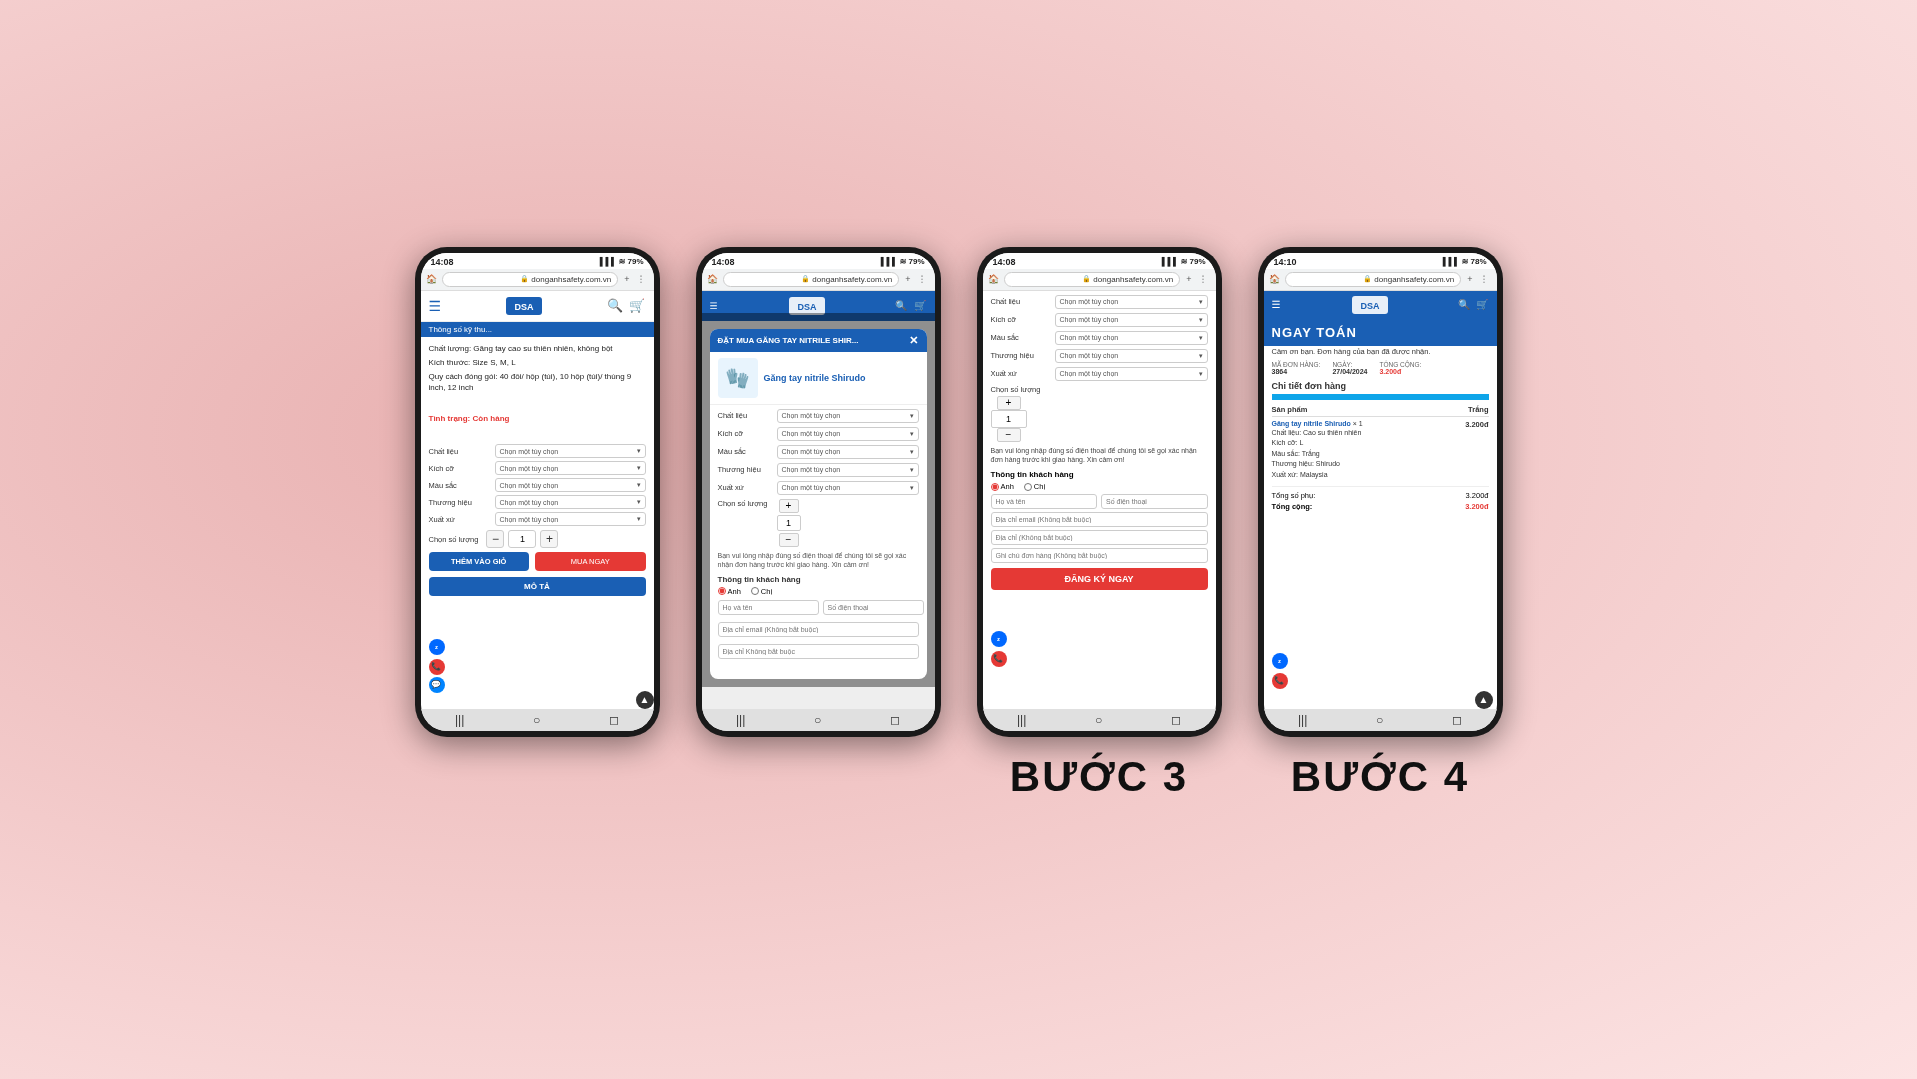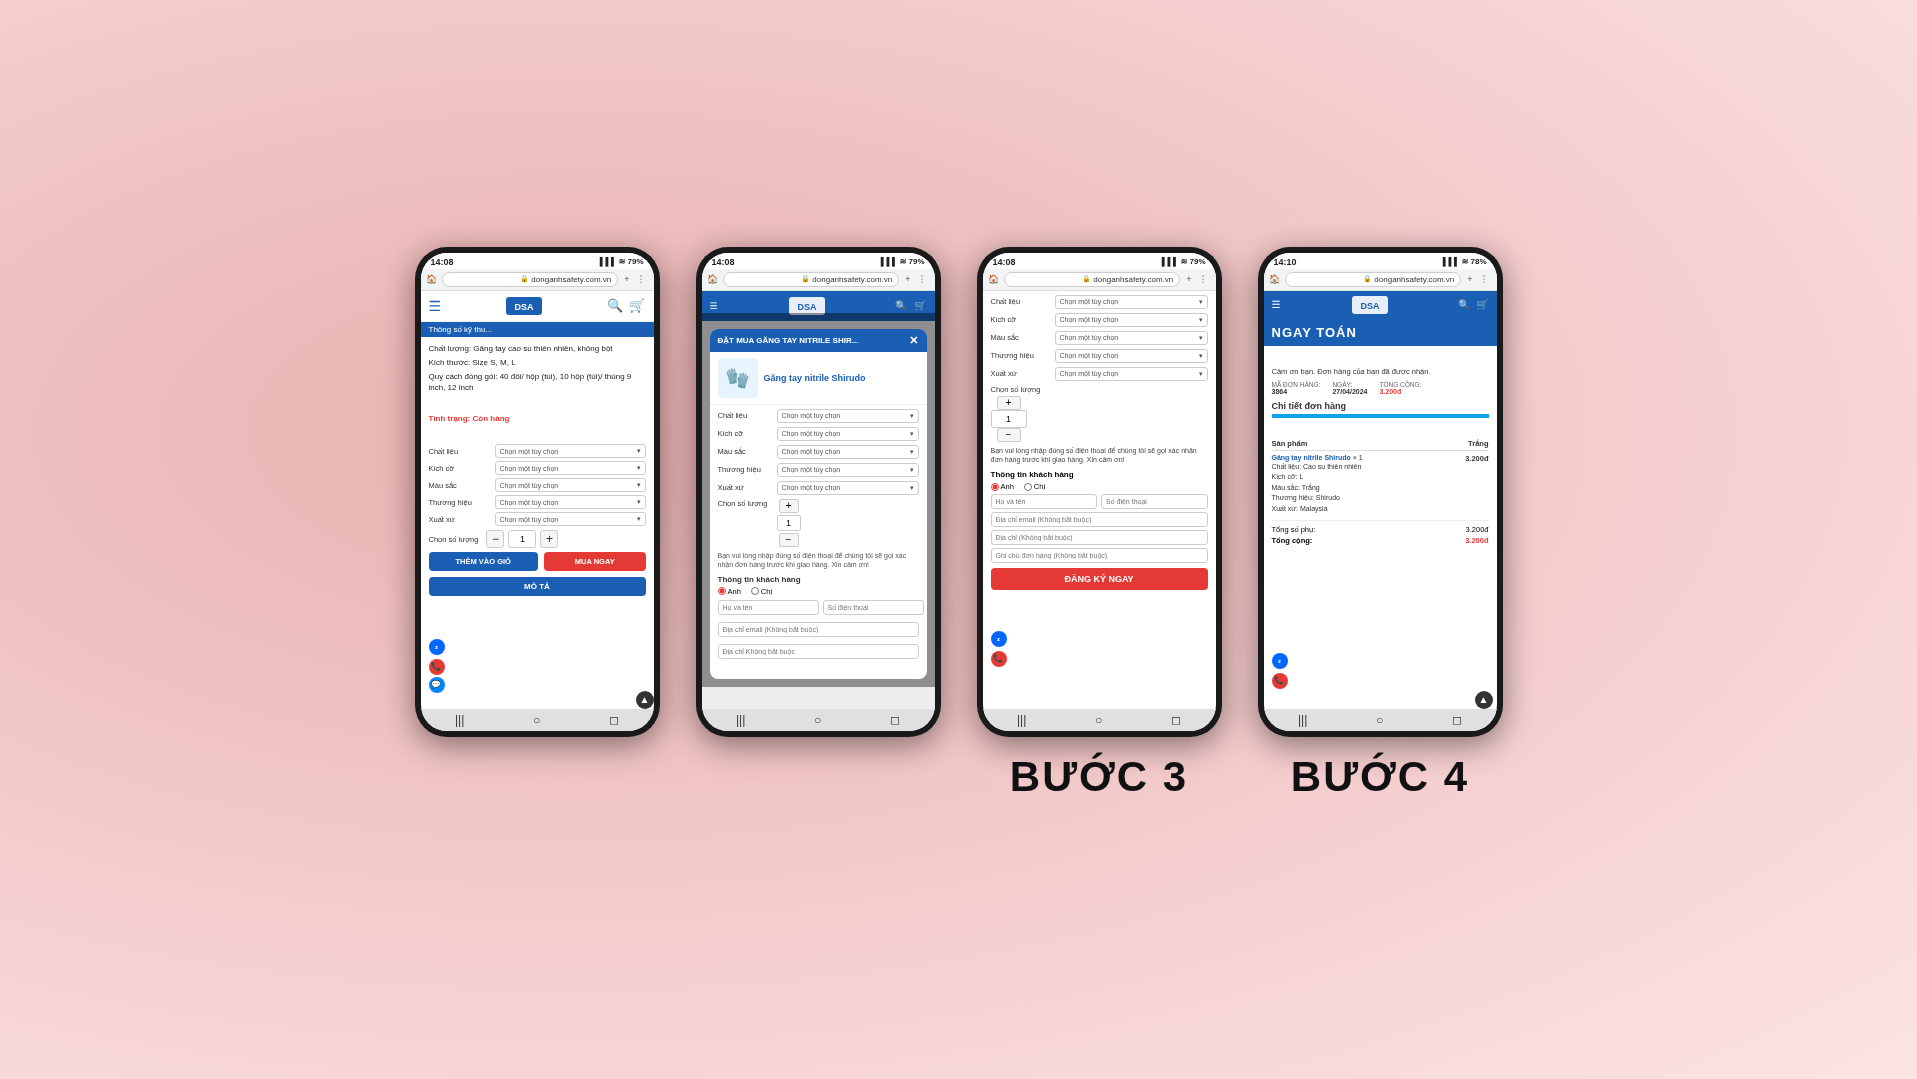--- a/index.html
+++ b/index.html
@@ -397,7 +397,7 @@
     .p4-content {
       flex: 1;
       overflow: hidden;
-      padding: 21px 8px;
+      padding: 1px 8px;
       font-size: 7.5px;
     }
     .p4-thank { font-size: 7.5px; color: #333; margin-bottom: 5px; }

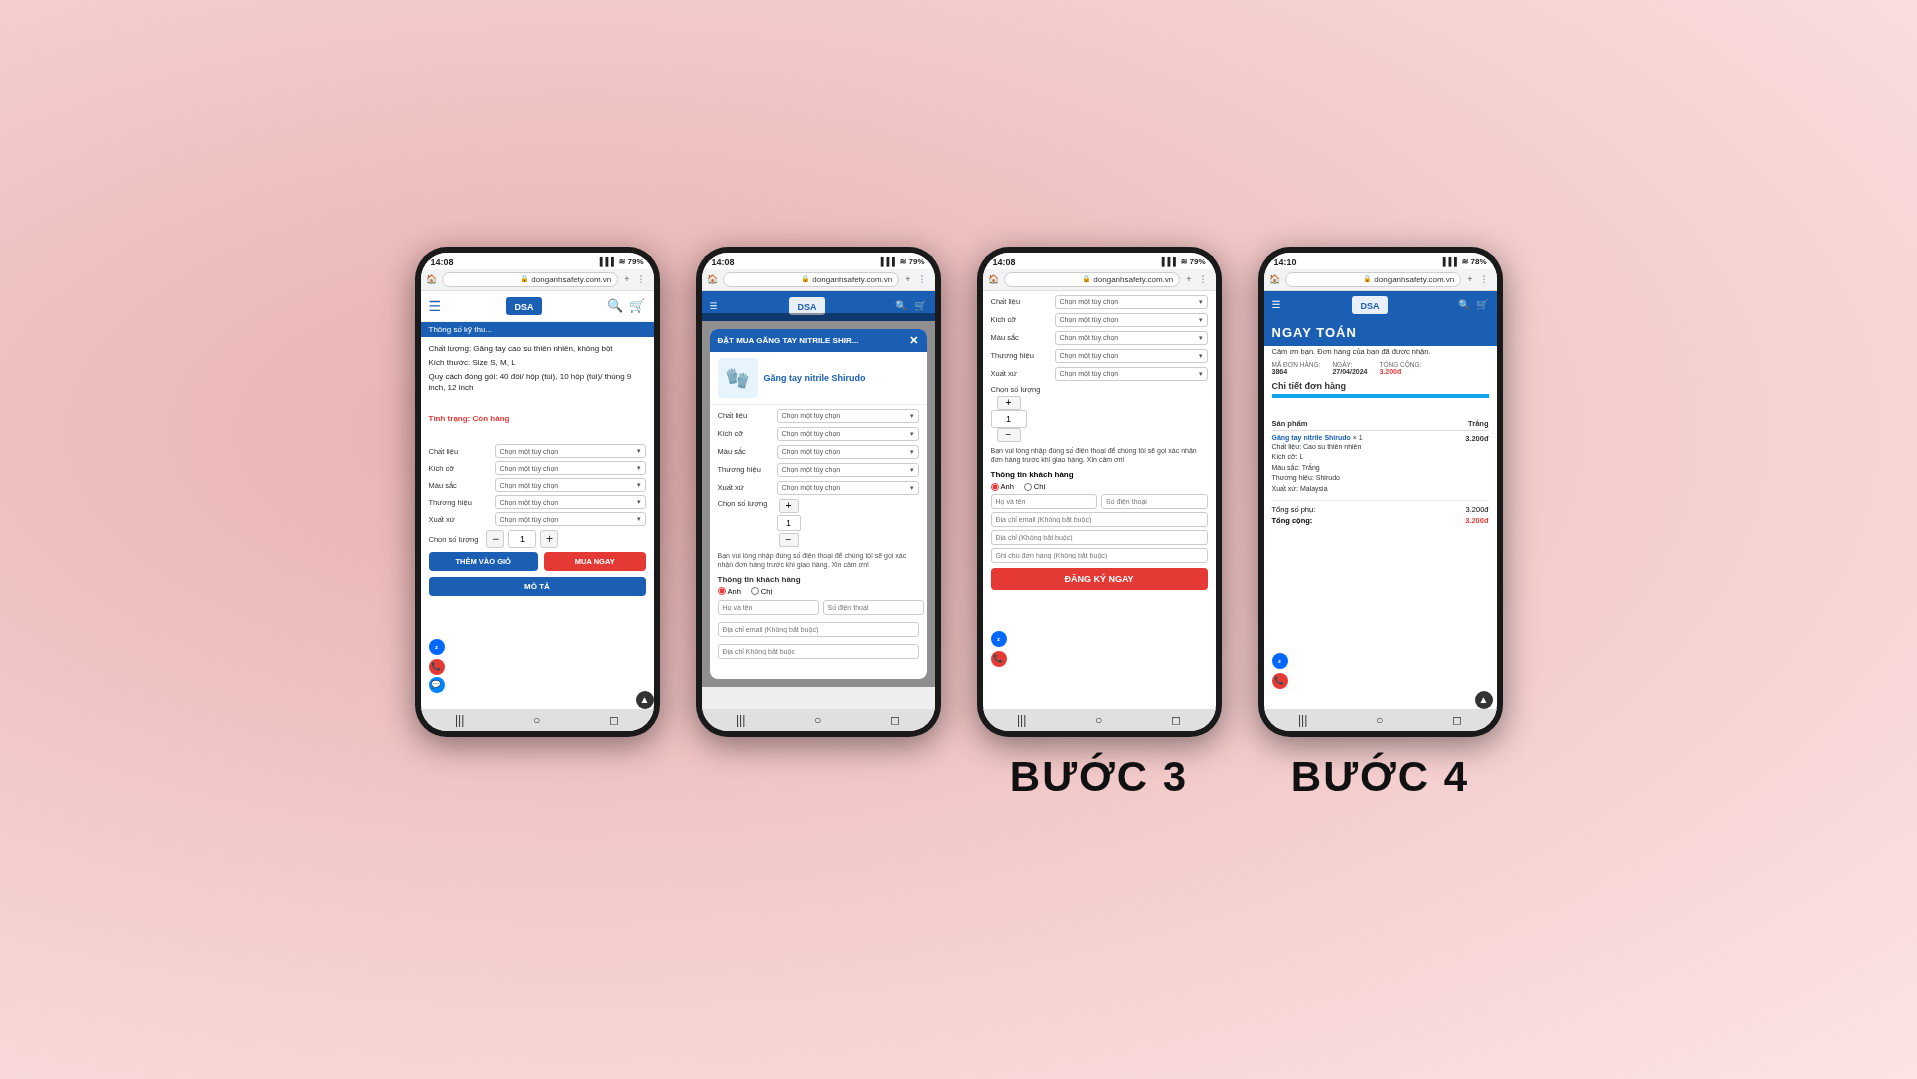--- a/index.html
+++ b/index.html
@@ -413,8 +413,8 @@
       font-size: 9px;
       font-weight: bold;
       color: #333;
-      margin-bottom: 21px;
-      border-bottom: 4px solid #0ea5e9;
+      margin-bottom: 5px;
+      border-bottom: 6px solid #0ea5e9;
       padding-bottom: 3px;
     }
     .p4-table-header {

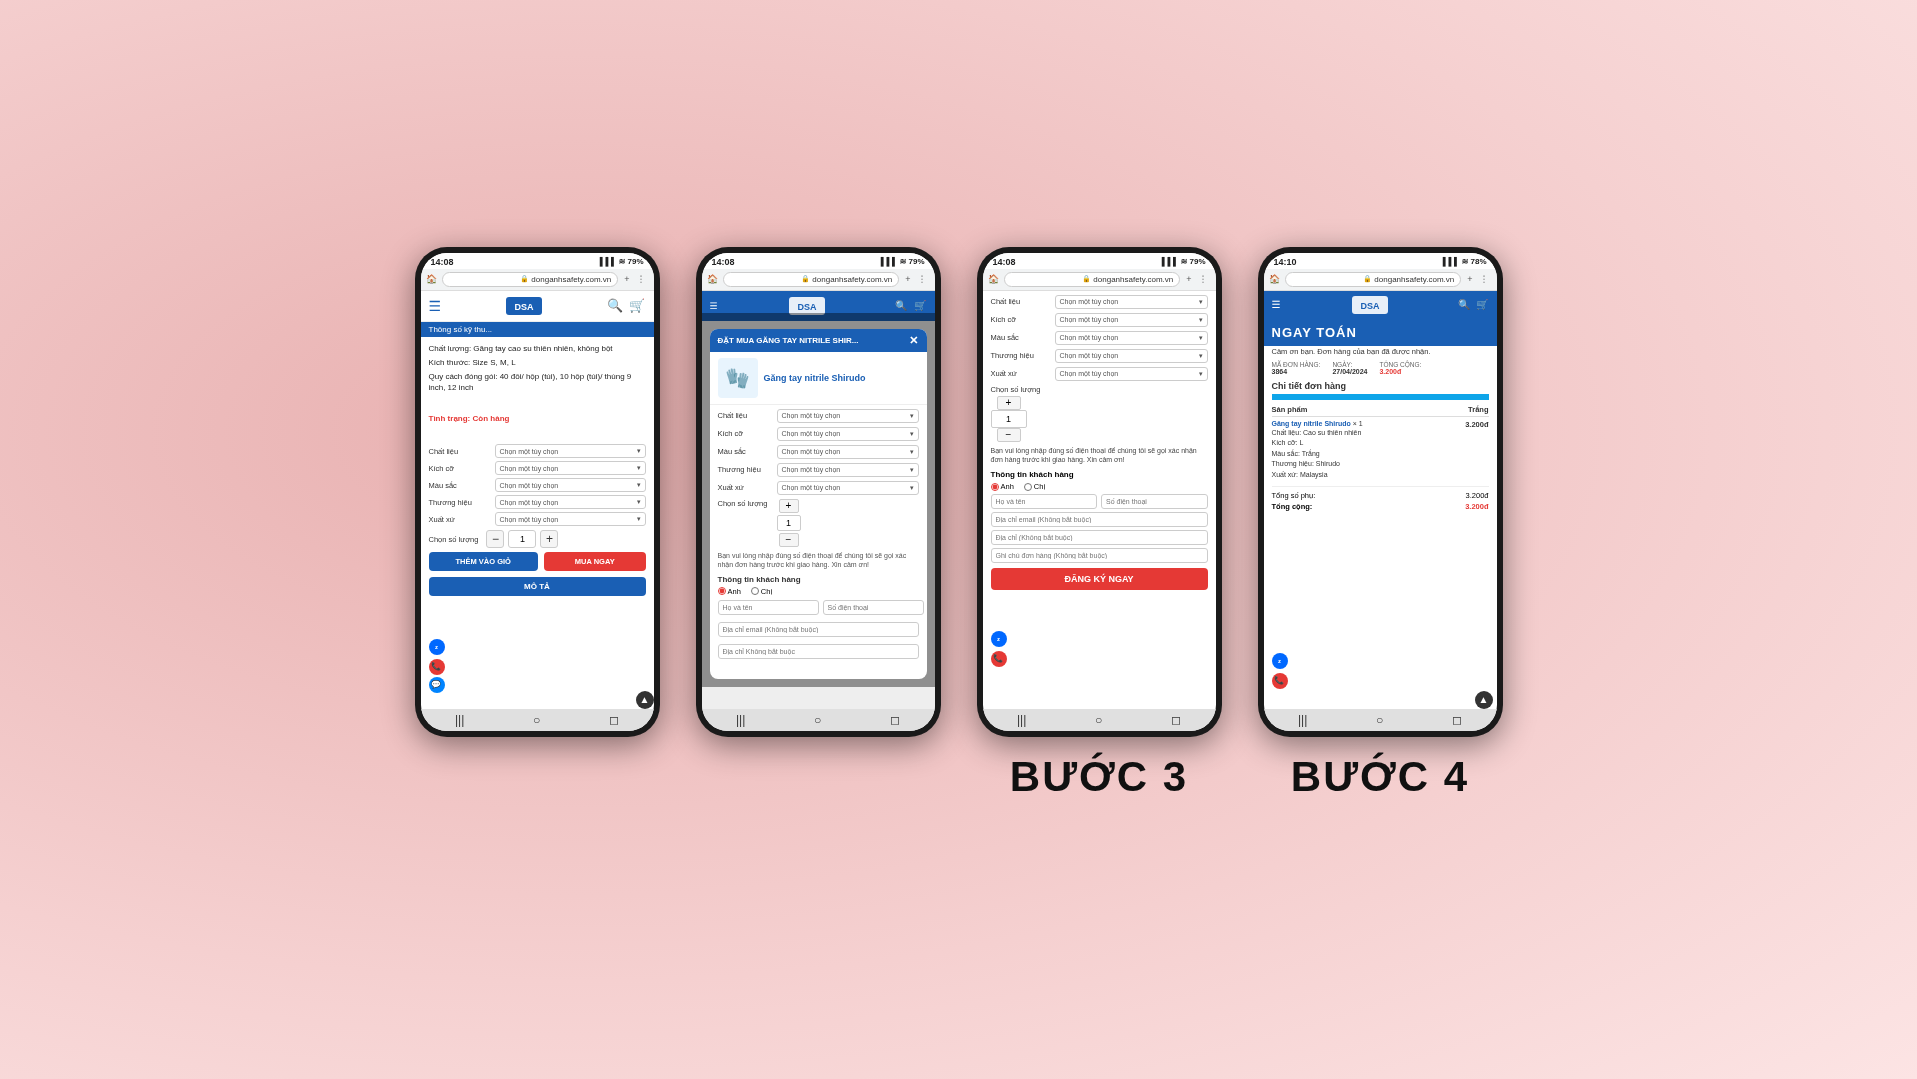--- a/index.html
+++ b/index.html
@@ -177,9 +177,9 @@
       color: #fff;
       border: none;
       border-radius: 4px;
-      padding: 5px 0;
+      padding: 5px 9px;
       font-size: 7.5px;
-      font-weight: bold;
+      font-weight: normal;
       cursor: pointer;
     }
     .btn-desc {

